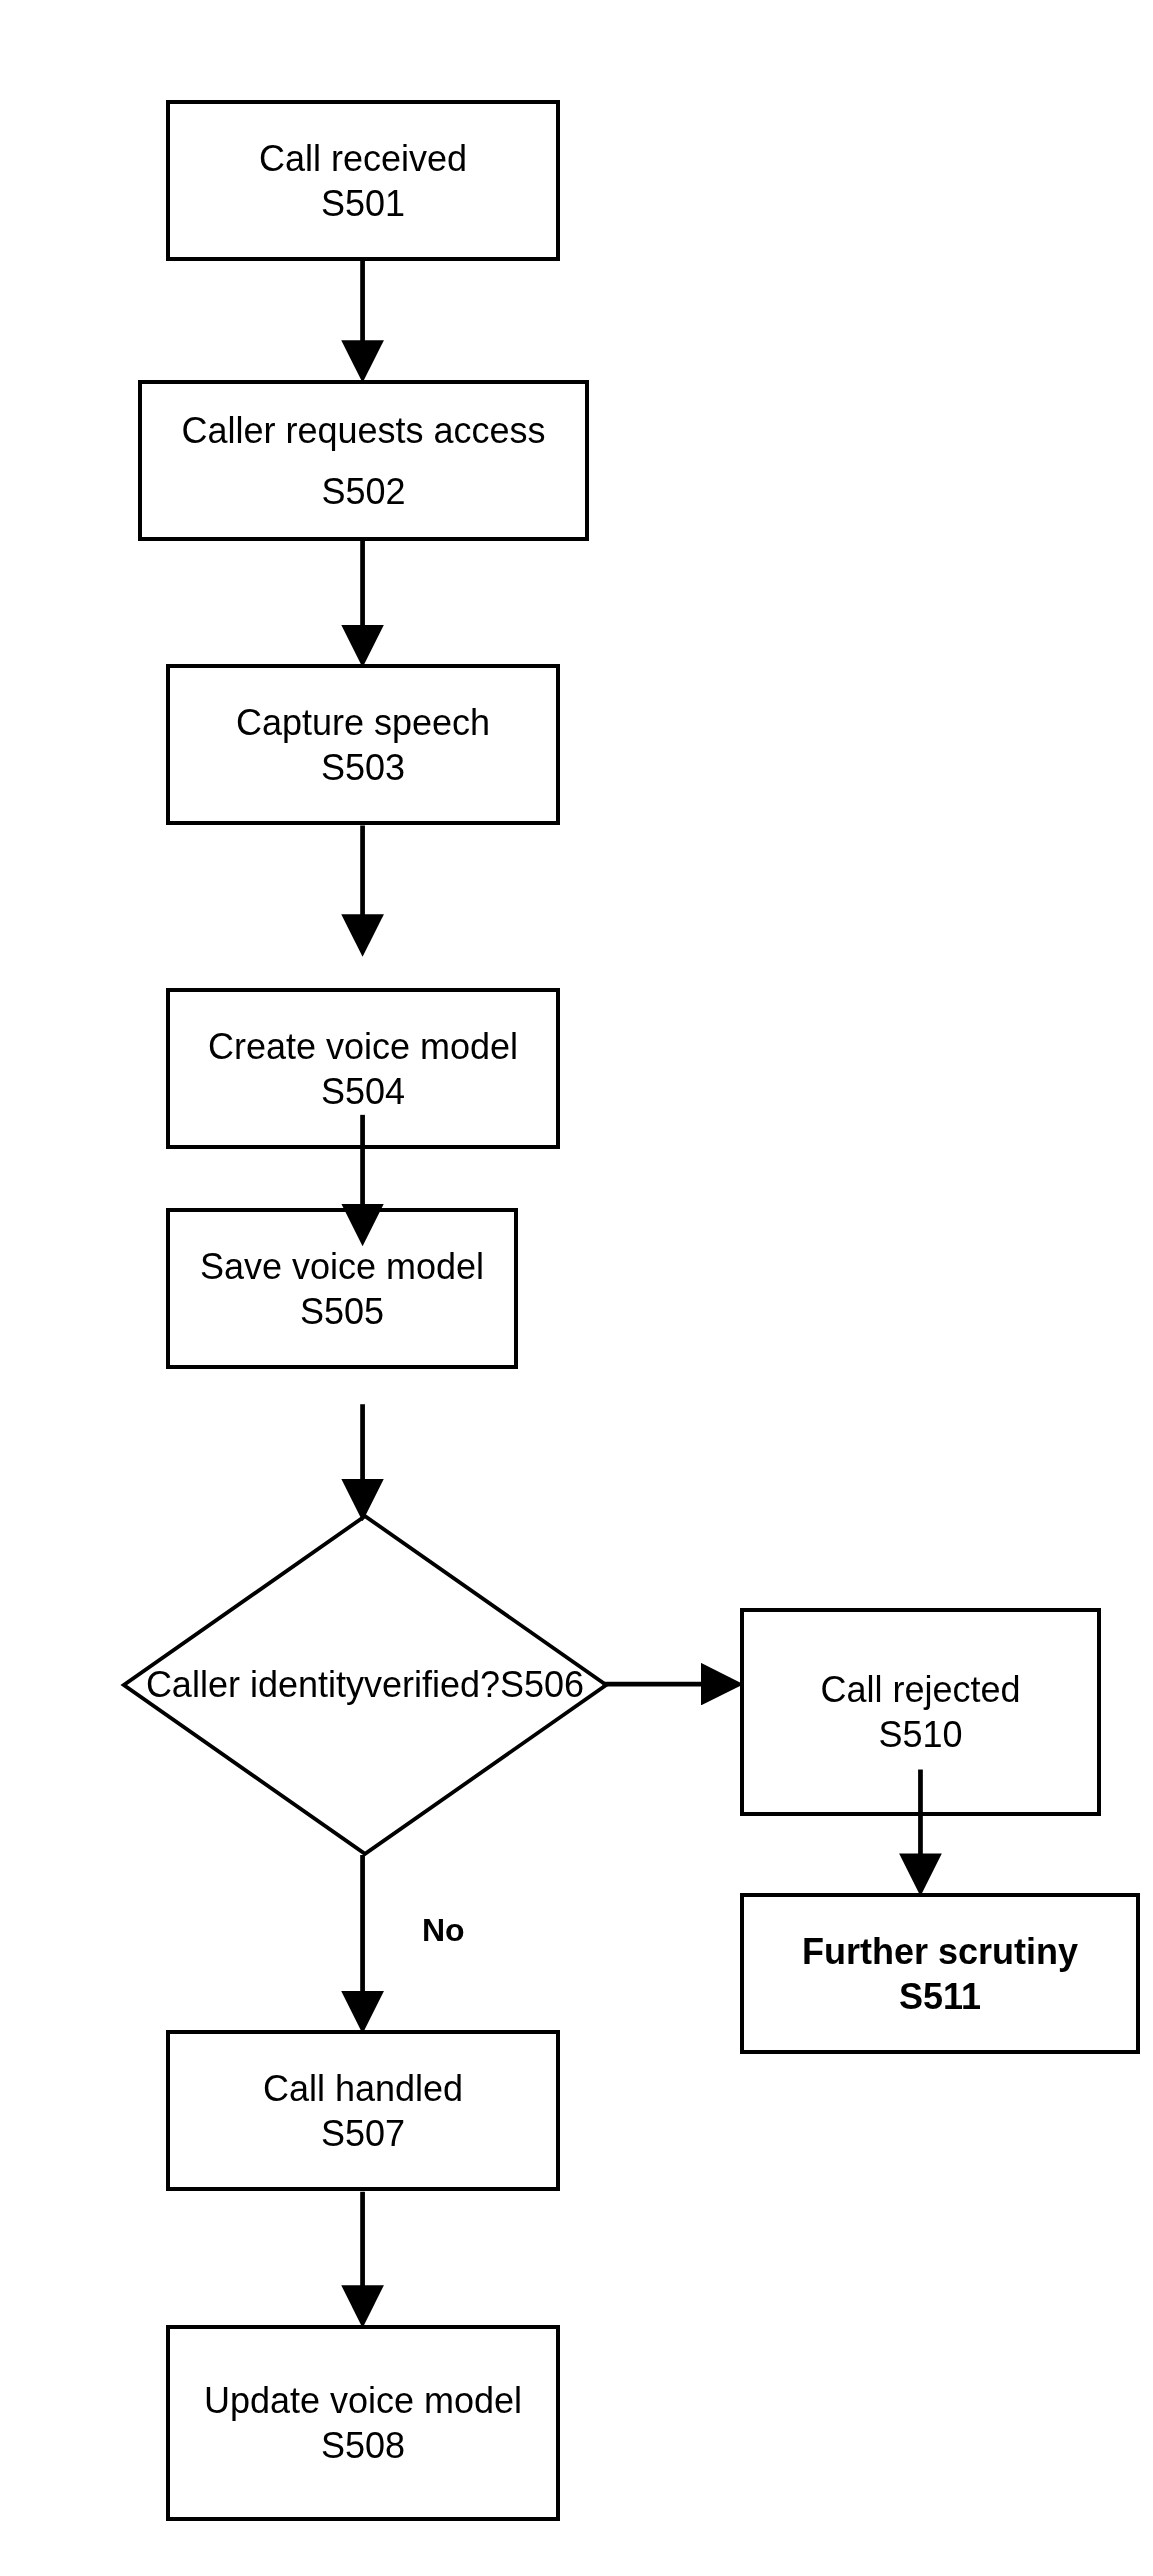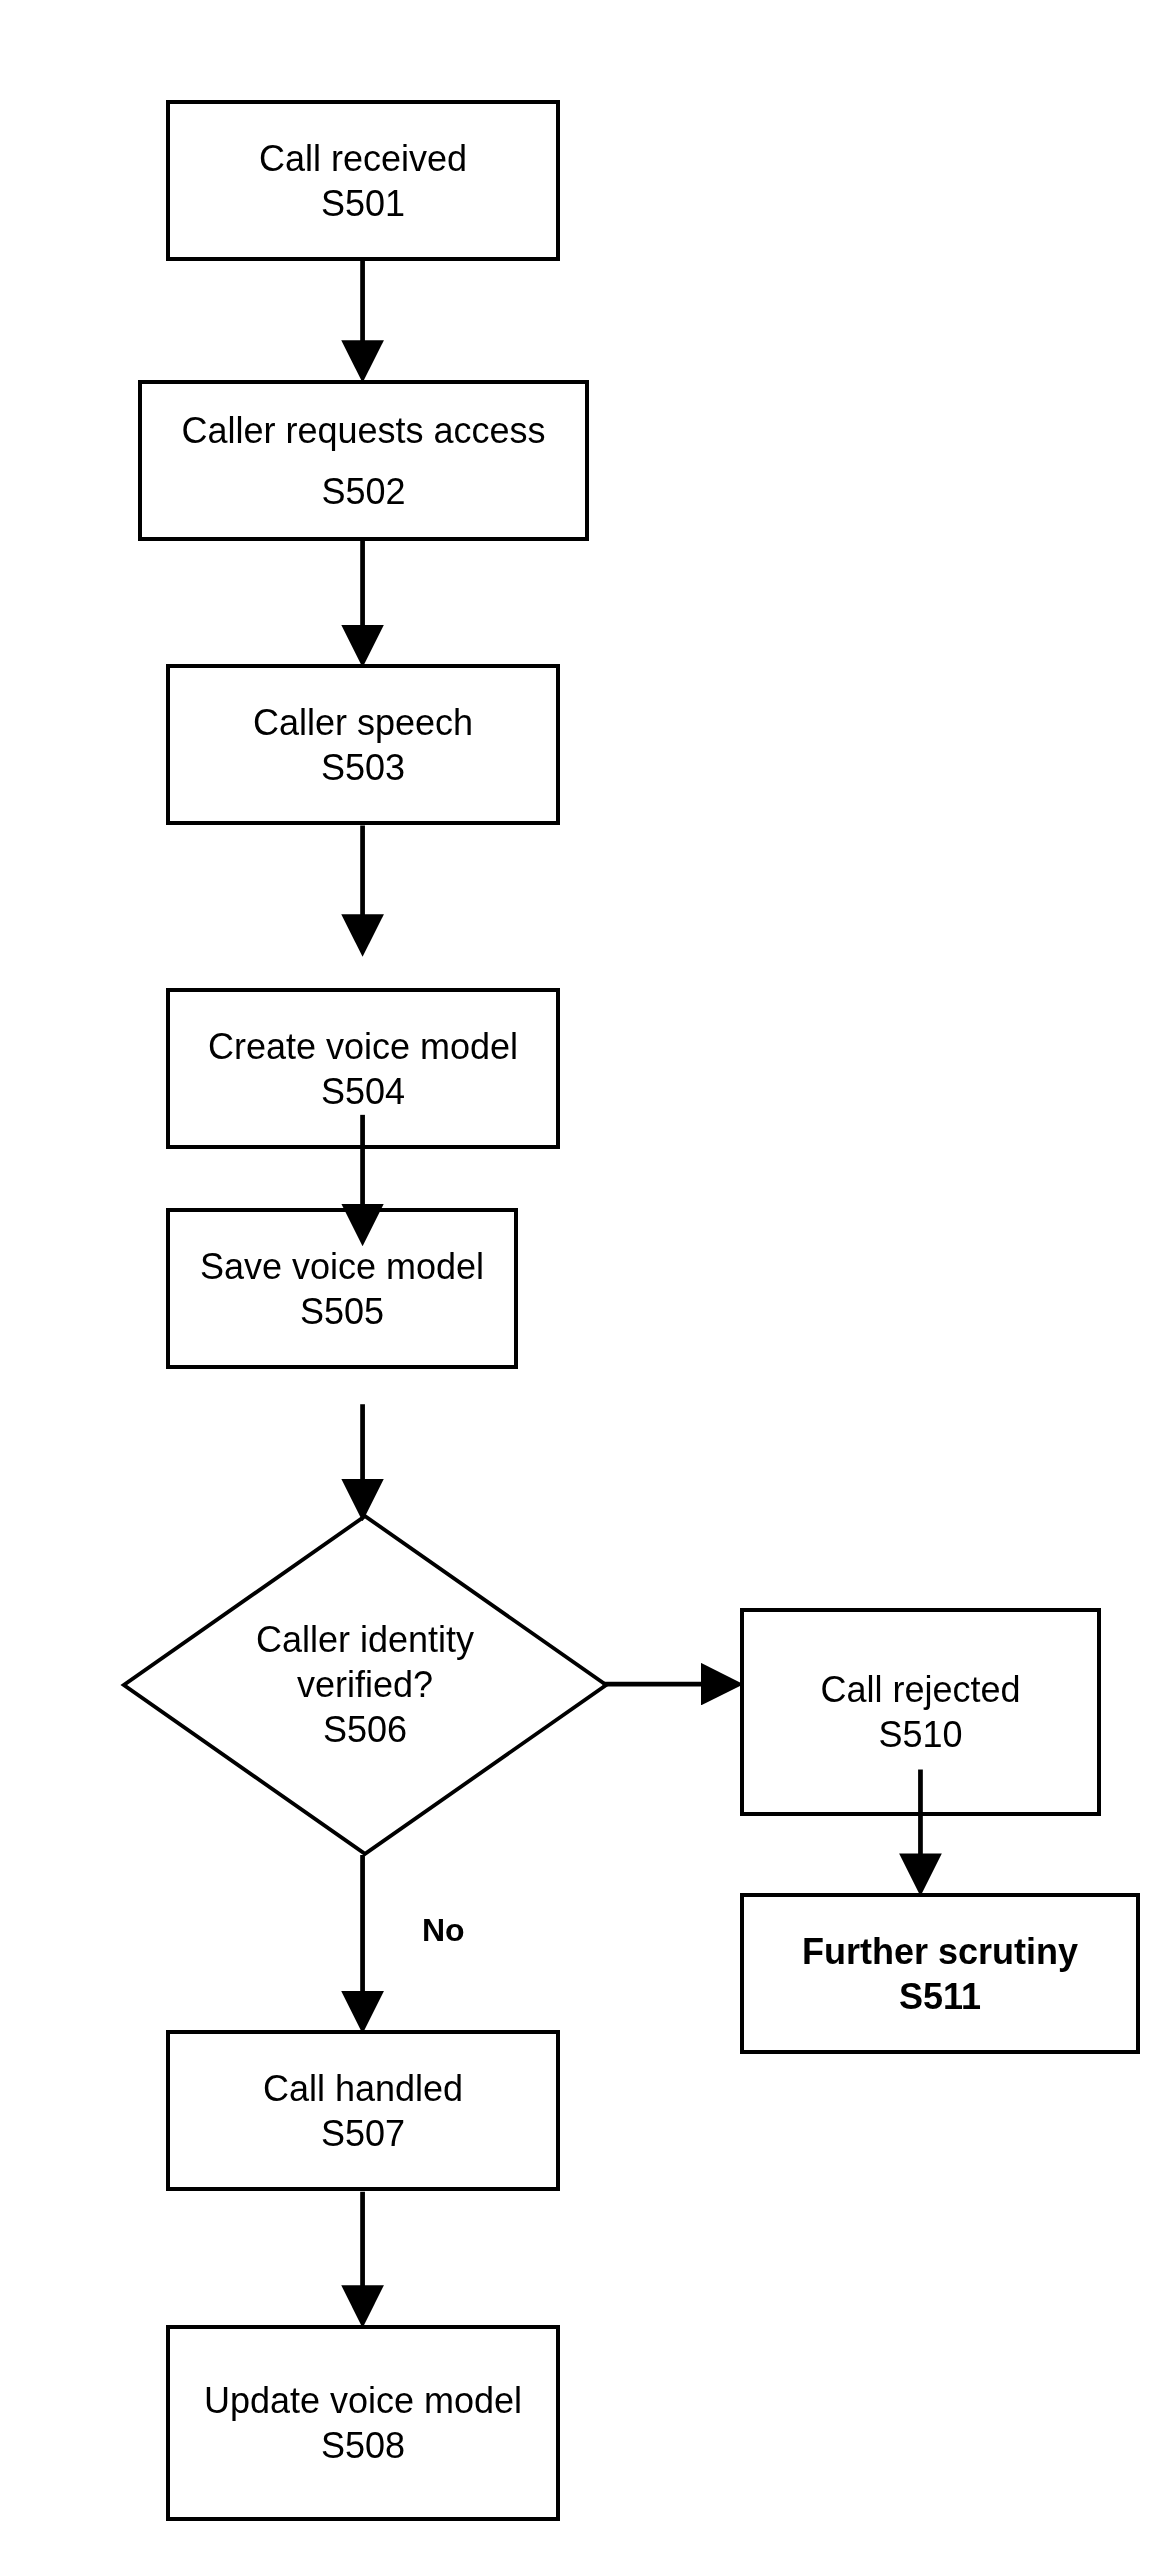--- a/index.html
+++ b/index.html
@@ -81,7 +81,7 @@
 </div>
 
 <div class="box" style="left:166px; top:664px; width:394px; height:161px;">
-  <span>Caller speech</span>
+  <span>Capture speech</span>
   <span>S503</span>
 </div>
 

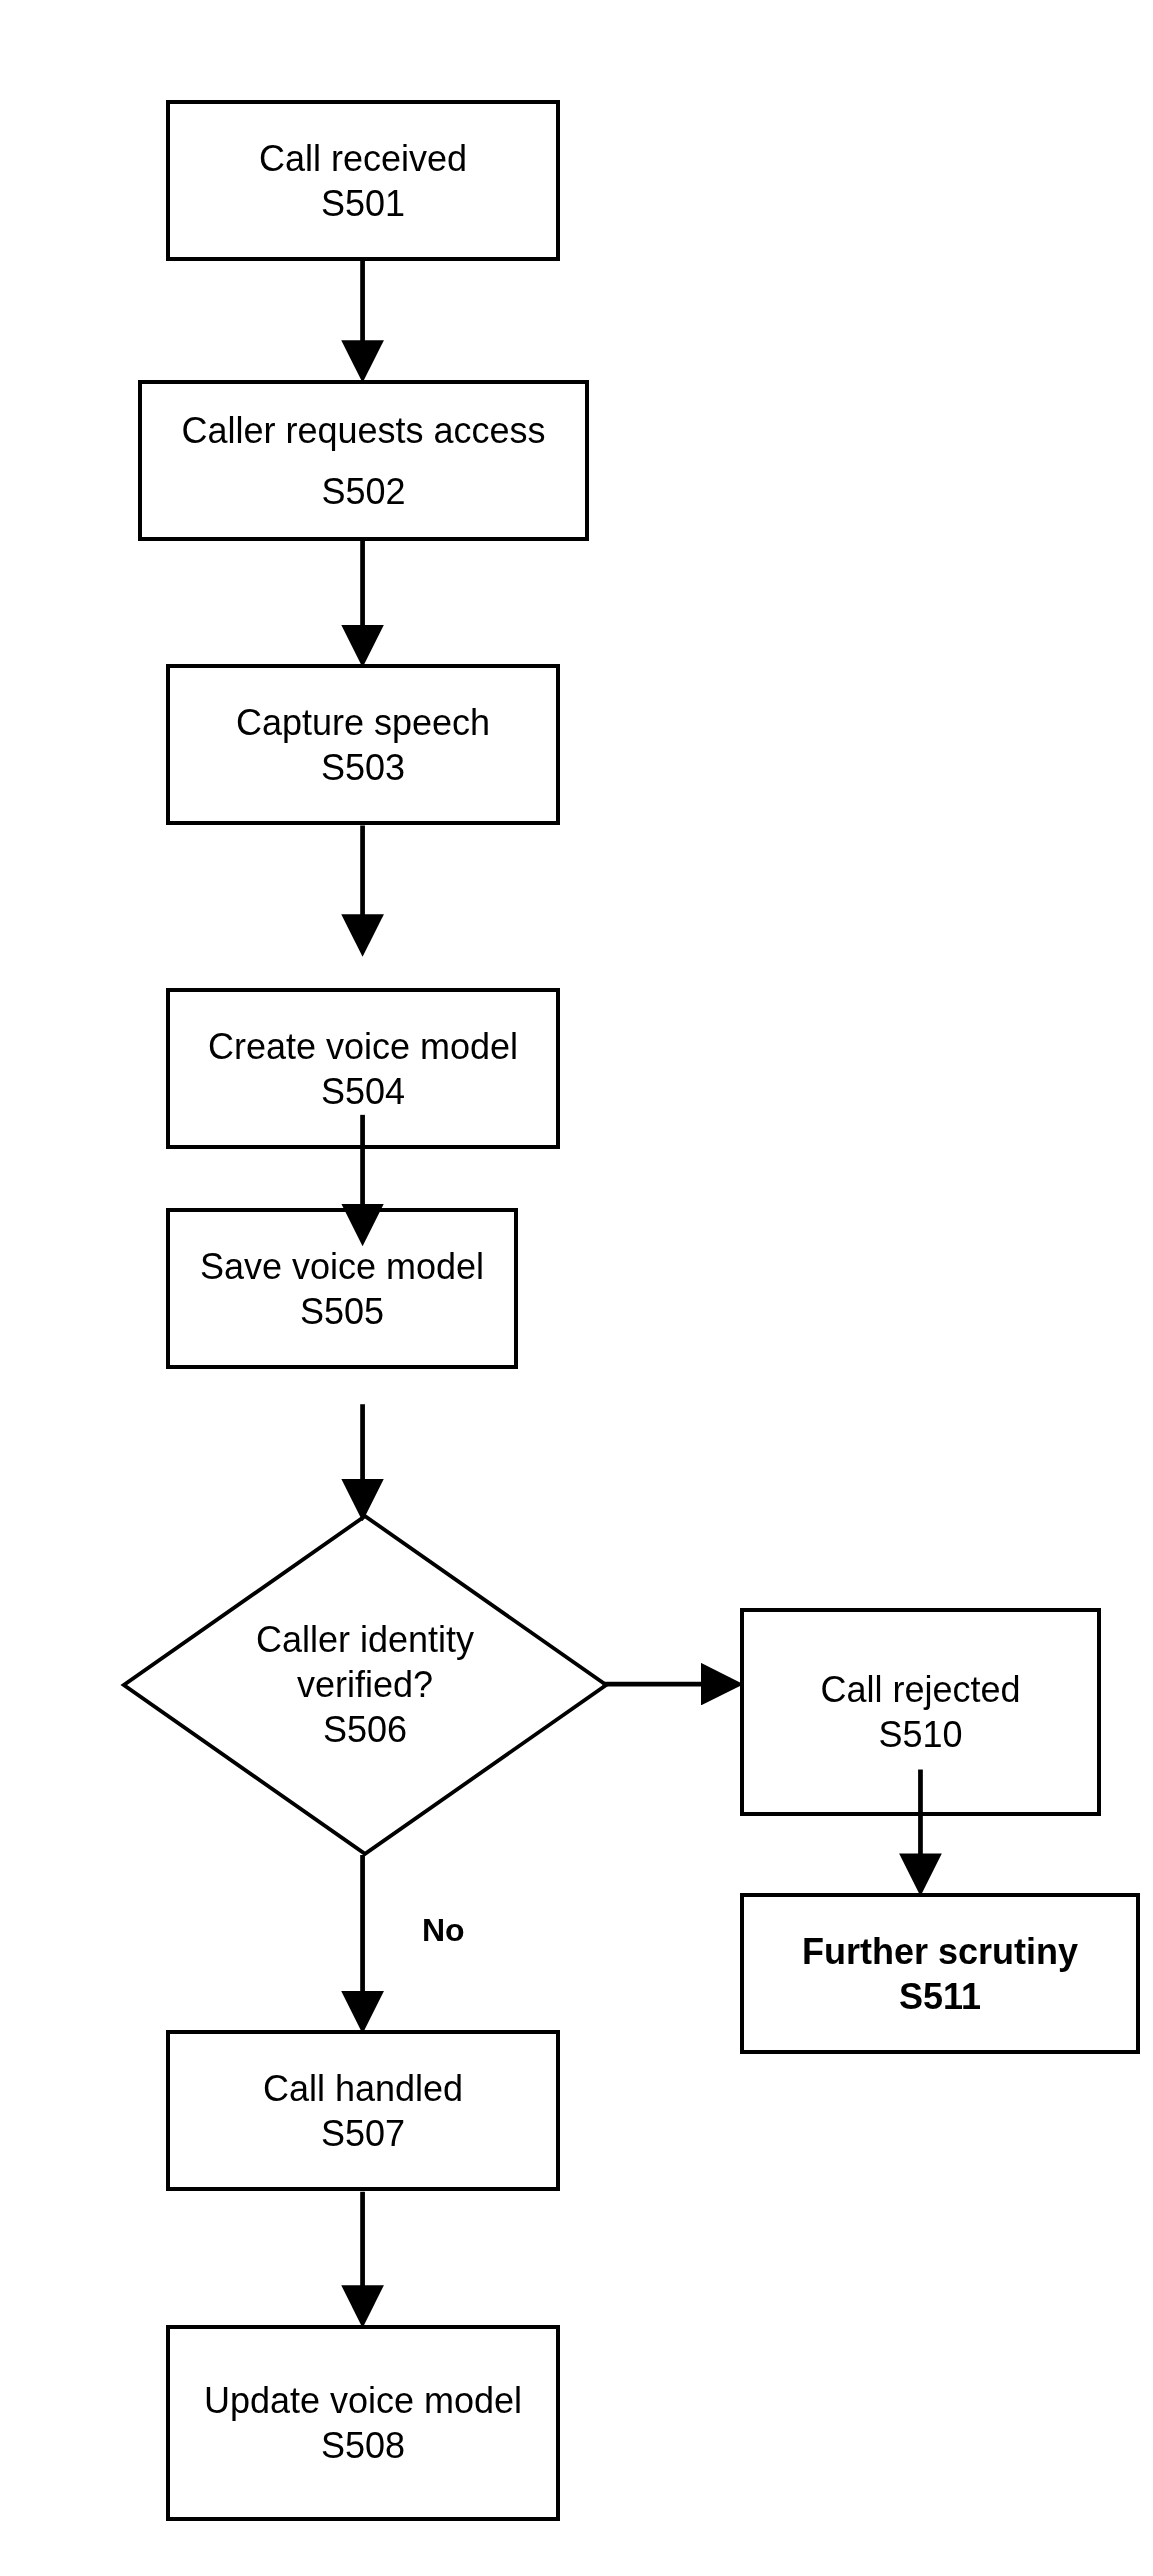--- a/index.html
+++ b/index.html
@@ -46,7 +46,7 @@
     width: 100%;
     height: 100%;
     display: flex;
-    flex-direction: column;
+    flex-direction: row;
     align-items: center;
     justify-content: center;
     text-align: center;

